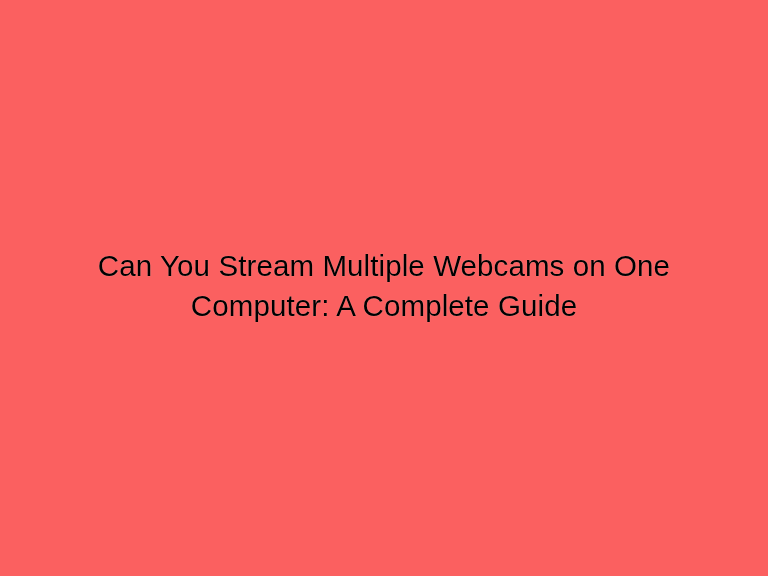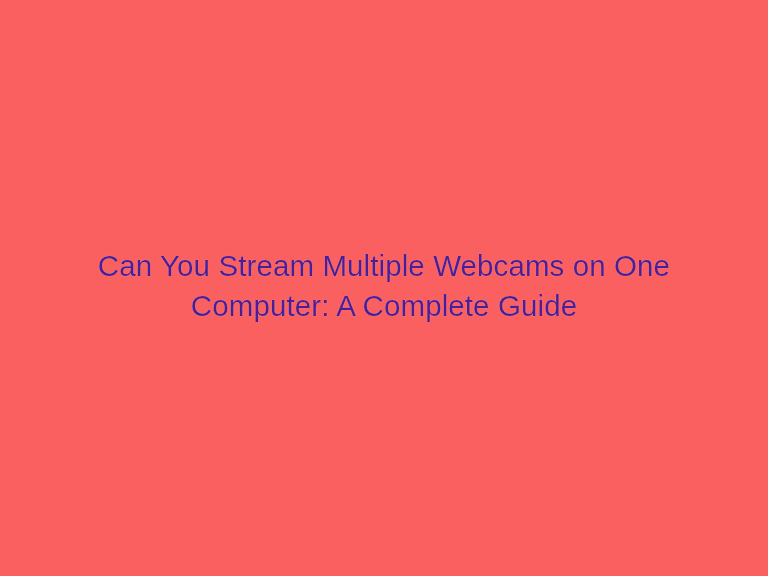--- a/index.html
+++ b/index.html
@@ -56,7 +56,7 @@
 
   <div class="title-block">
 
-    <h1 class="card-title" style="color: #4c1d95;">Can You Stream Multiple Webcams on One Computer: A Complete Guide</h1>
+    <h1 class="card-title" style="color: #000000;">Can You Stream Multiple Webcams on One Computer: A Complete Guide</h1>
 
   </div>
 

